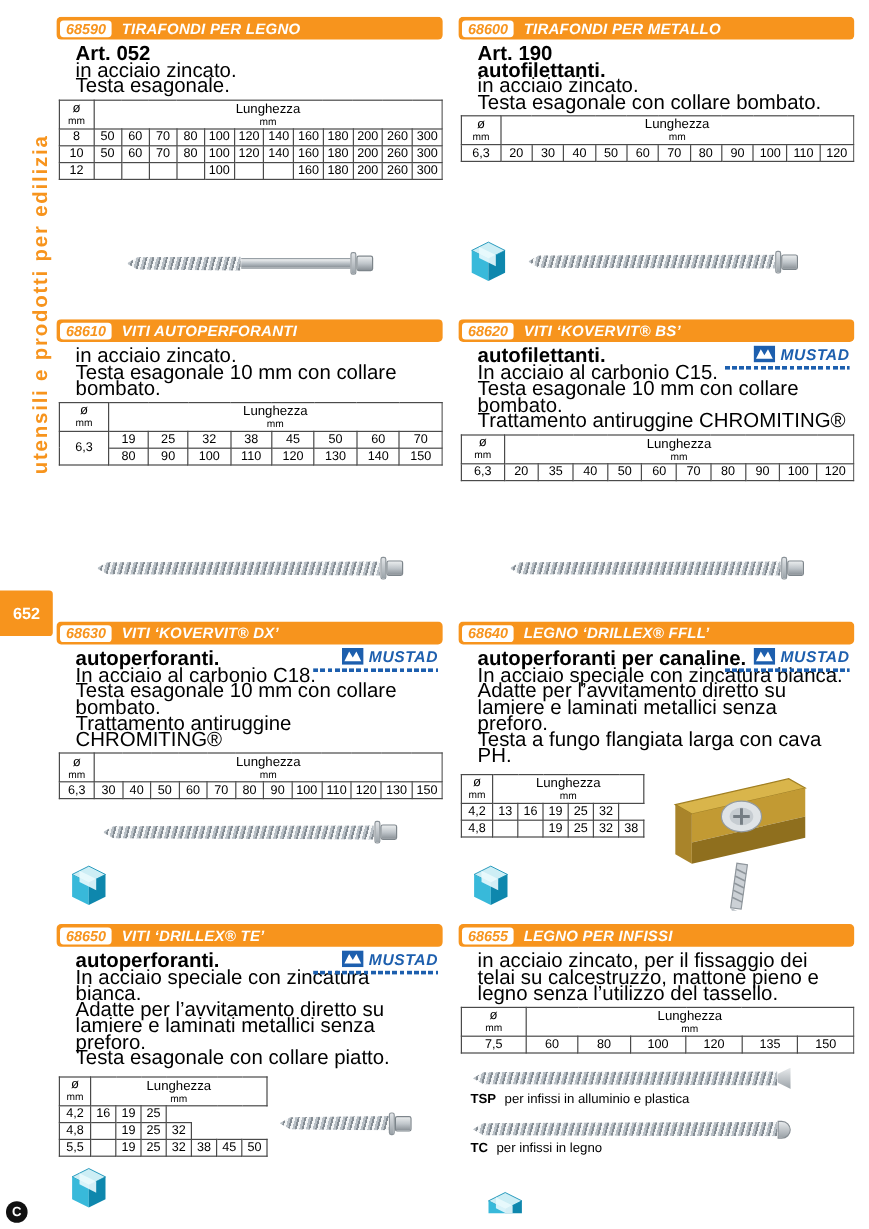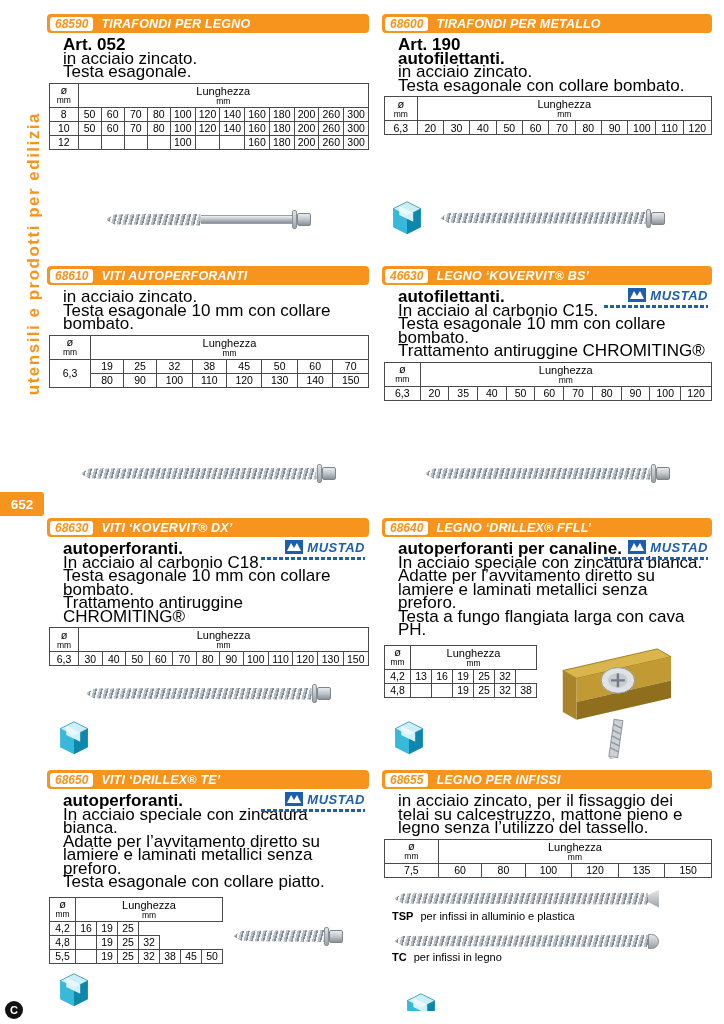--- a/index.html
+++ b/index.html
@@ -308,7 +308,7 @@
 
     <section class="product">
       <header class="sec-head">
-        <span class="code">46630</span>
+        <span class="code">68620</span>
         <span class="sec-title">LEGNO ‘KOVERVIT® BS’</span>
       </header>
       <div class="mustad">

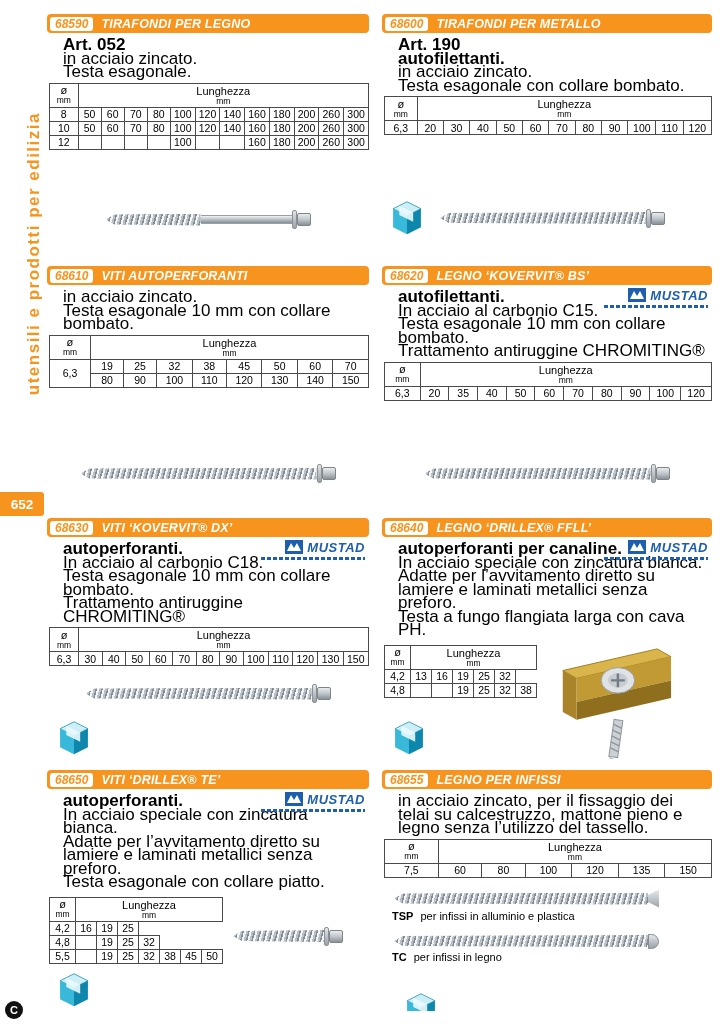--- a/index.html
+++ b/index.html
@@ -309,7 +309,7 @@
     <section class="product">
       <header class="sec-head">
         <span class="code">68620</span>
-        <span class="sec-title">LEGNO ‘KOVERVIT® BS’</span>
+        <span class="sec-title">VITI ‘KOVERVIT® BS’</span>
       </header>
       <div class="mustad">
         <div class="mrow">

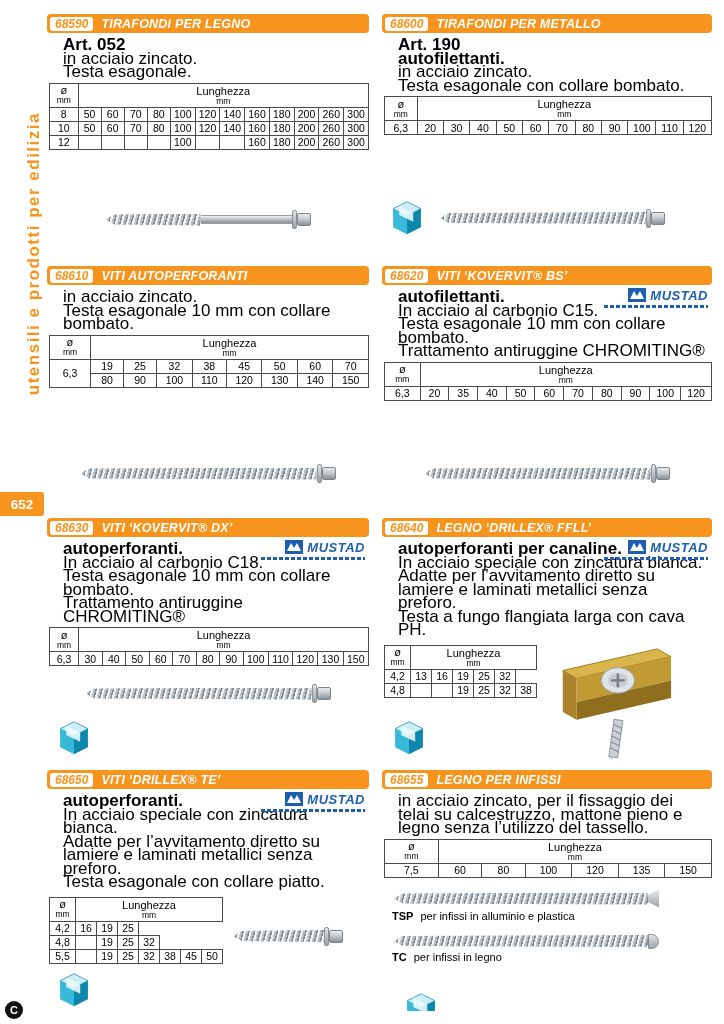--- a/index.html
+++ b/index.html
@@ -15,7 +15,7 @@
     white-space:nowrap;
   }
   .page-badge {
-    position:absolute; left:0; top:492px; width:44px; height:24px;
+    position:absolute; left:0; top:492px; width:44px; height:38px;
     background:var(--accent-orange,#F7941D); color:#fff; font-weight:bold; font-size:13.5px;
     display:flex; align-items:center; justify-content:center; border-radius:0 3px 3px 0;
   }

